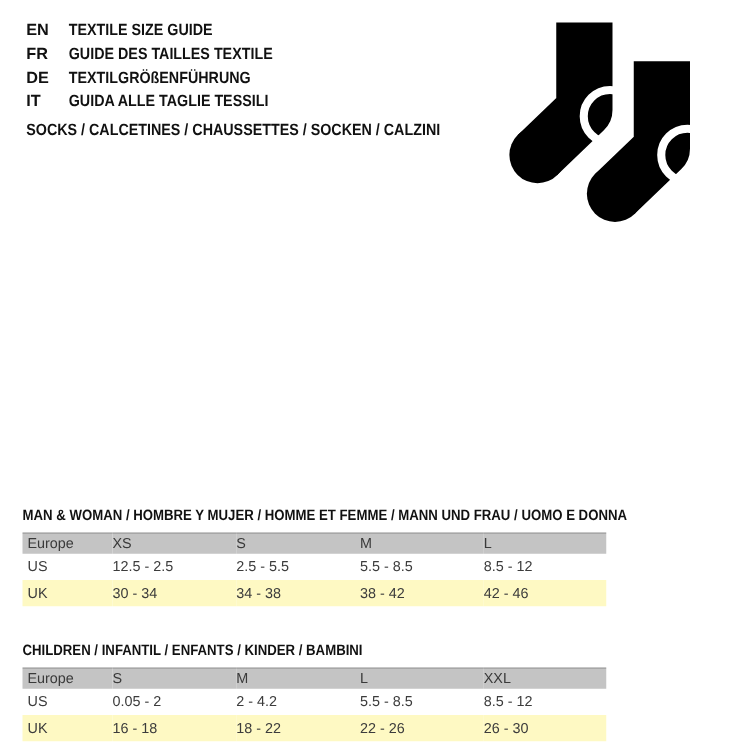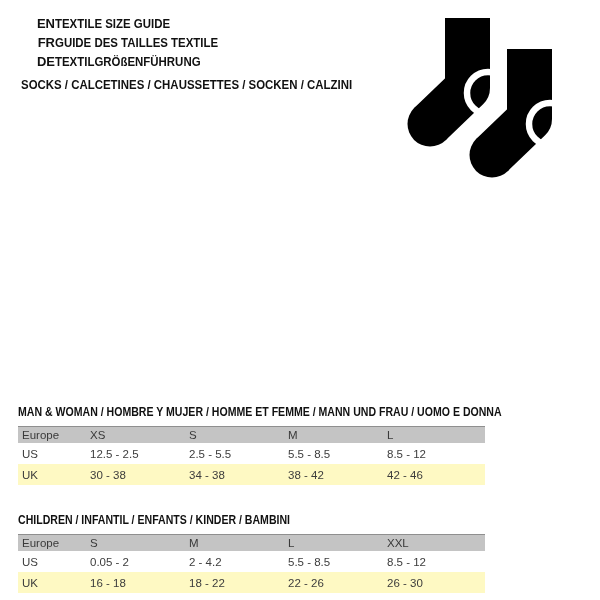--- a/index.html
+++ b/index.html
@@ -10,7 +10,7 @@
   .cond{display:inline-block;transform:scaleX(0.88);transform-origin:left center;white-space:nowrap;}
 
   
-  .lang-block{position:absolute;left:21px;top:14px;text-align:right;}
+  .lang-block{position:absolute;left:21px;top:14px;}
   .lang-row{display:flex;line-height:19px;font-size:13px;font-weight:700;}
   .lang-code{width:34px;flex:0 0 34px;}
   .category-line{margin-top:4px;font-size:13px;font-weight:700;line-height:19px;}

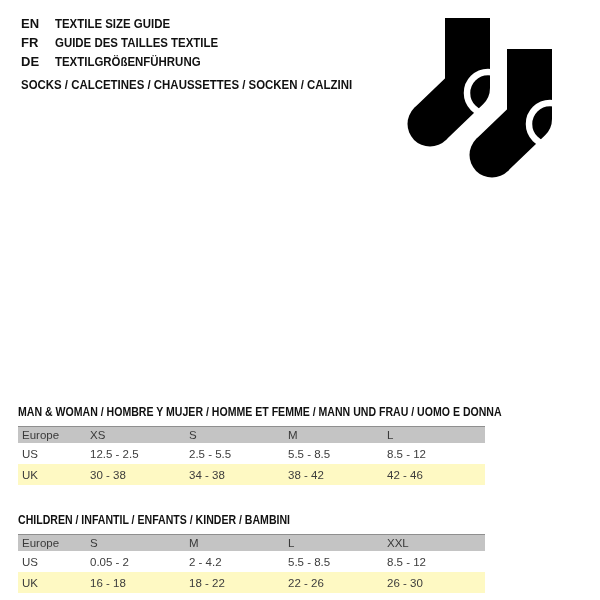--- a/index.html
+++ b/index.html
@@ -46,6 +46,10 @@
   <div class="lang-row">
     <span class="lang-code">DE</span>
     <span class="cond">TEXTILGRÖßENFÜHRUNG</span>
+  </div>
+  <div class="lang-row">
+    <span class="lang-code">IT</span>
+    <span class="cond">GUIDA ALLE TAGLIE TESSILI</span>
   </div>
   <div class="category-line">
     <span class="cond">SOCKS / CALCETINES / CHAUSSETTES / SOCKEN / CALZINI</span>

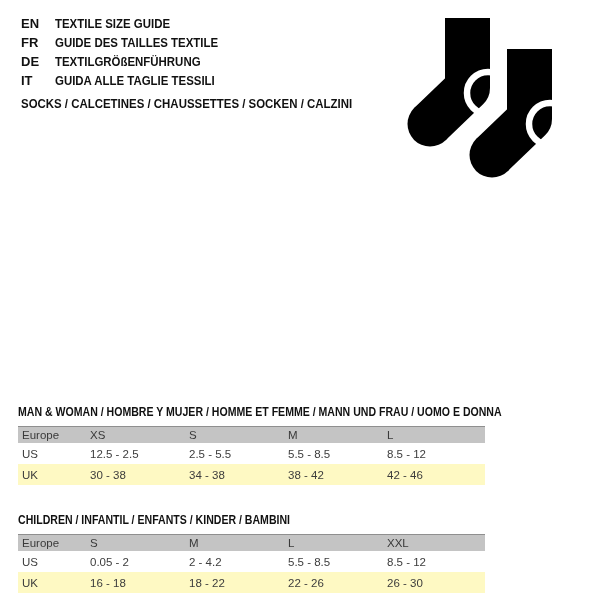--- a/index.html
+++ b/index.html
@@ -99,7 +99,7 @@
       </tr>
       <tr>
         <td>UK</td>
-        <td>30 - 38</td>
+        <td>30 - 34</td>
         <td>34 - 38</td>
         <td>38 - 42</td>
         <td>42 - 46</td>

